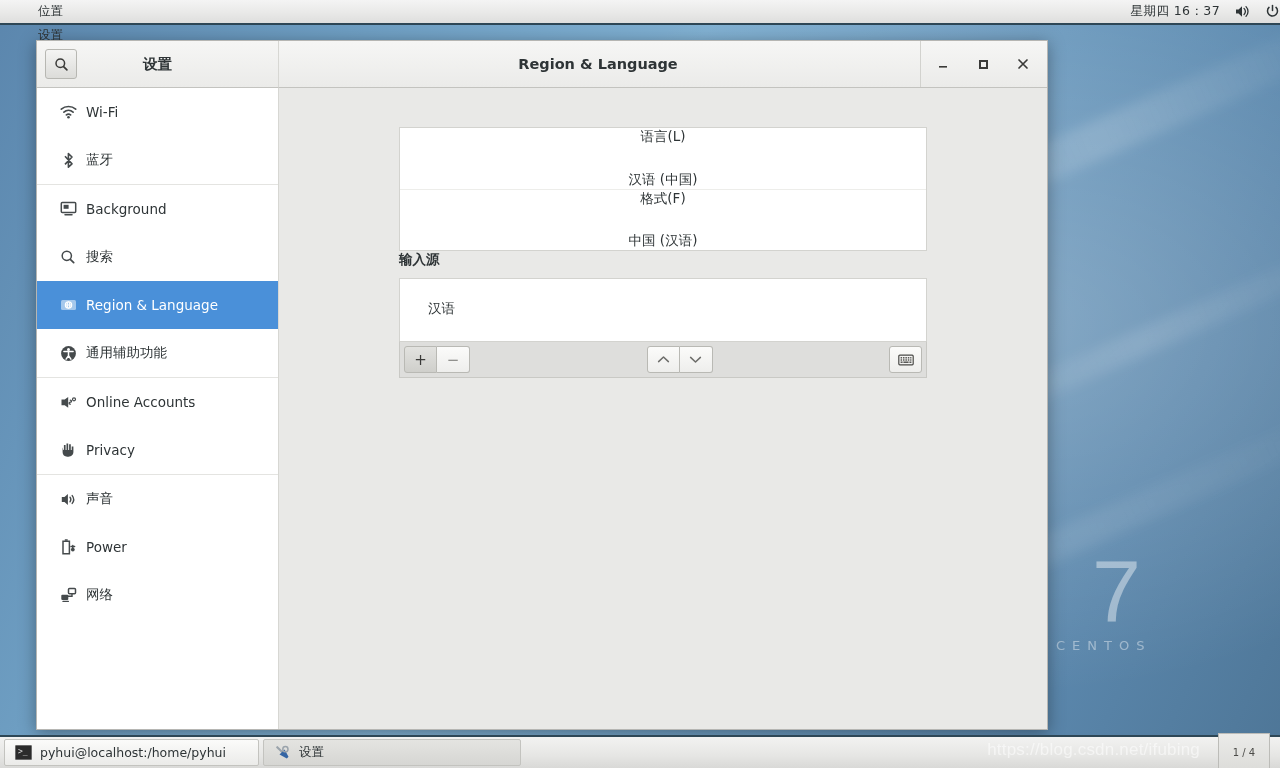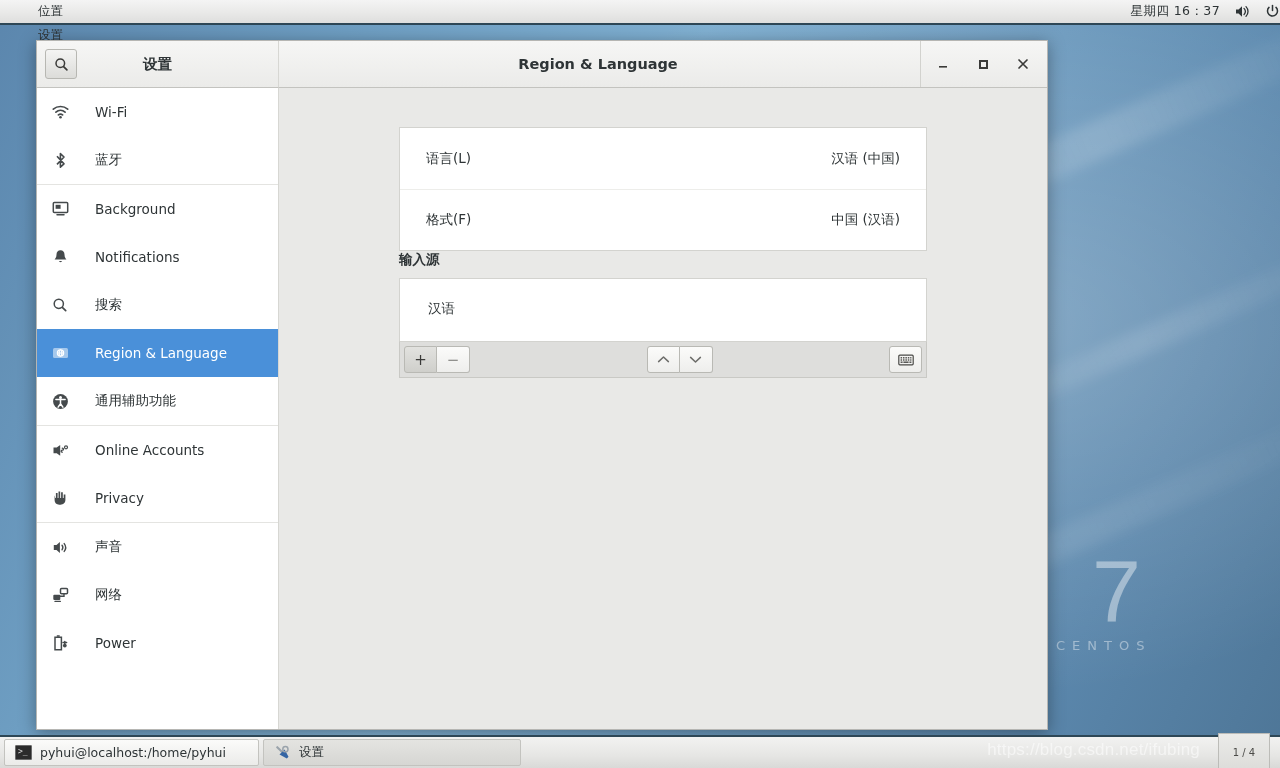--- a/index.html
+++ b/index.html
@@ -114,8 +114,8 @@
     border-right:1px solid #d7d7d3; overflow:hidden; position:relative;
   }
   .side-item {
-    height:48px; display:flex; align-items:center; gap:26px;
-    padding:0 12px 0 14px; cursor:pointer; font-size:13.5px; color:#2e3436;
+    height:48px; display:flex; align-items:center; gap:9px;
+    padding:0 12px 0 22px; cursor:pointer; font-size:13.5px; color:#2e3436;
   }
   .side-item.selected { background:#4a90d9; color:#ffffff; }
   .side-item.selected .ic { color:#ffffff; fill:#ffffff; }

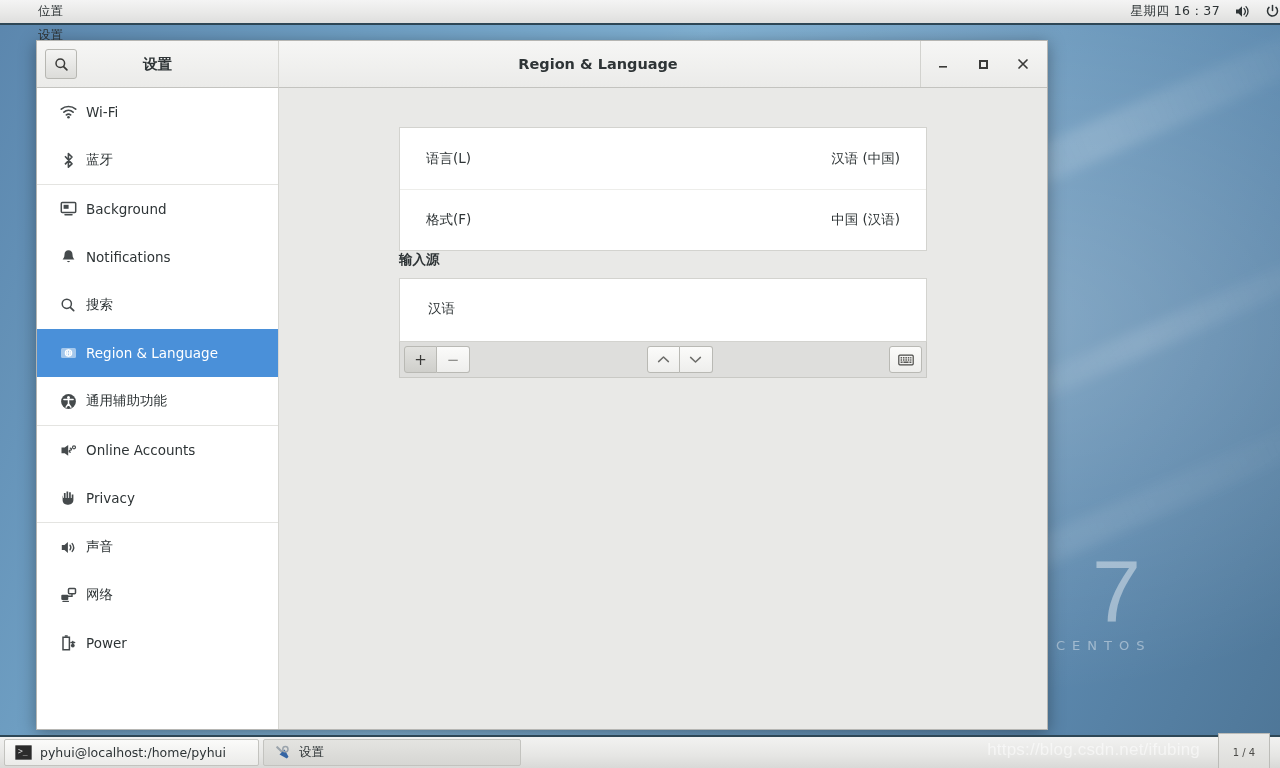--- a/index.html
+++ b/index.html
@@ -140,7 +140,7 @@
   }
   .card-row {
     height:61px; display:flex; align-items:center; justify-content:space-between;
-    padding:0 26px; cursor:pointer; font-size:13.5px;
+    padding:0 26px; cursor:pointer; font-size:13.5px;flex-direction:column;
   }
   .card-row + .card-row { border-top:1px solid #ededea; }
   .card-row .label { color:#2e3436; }

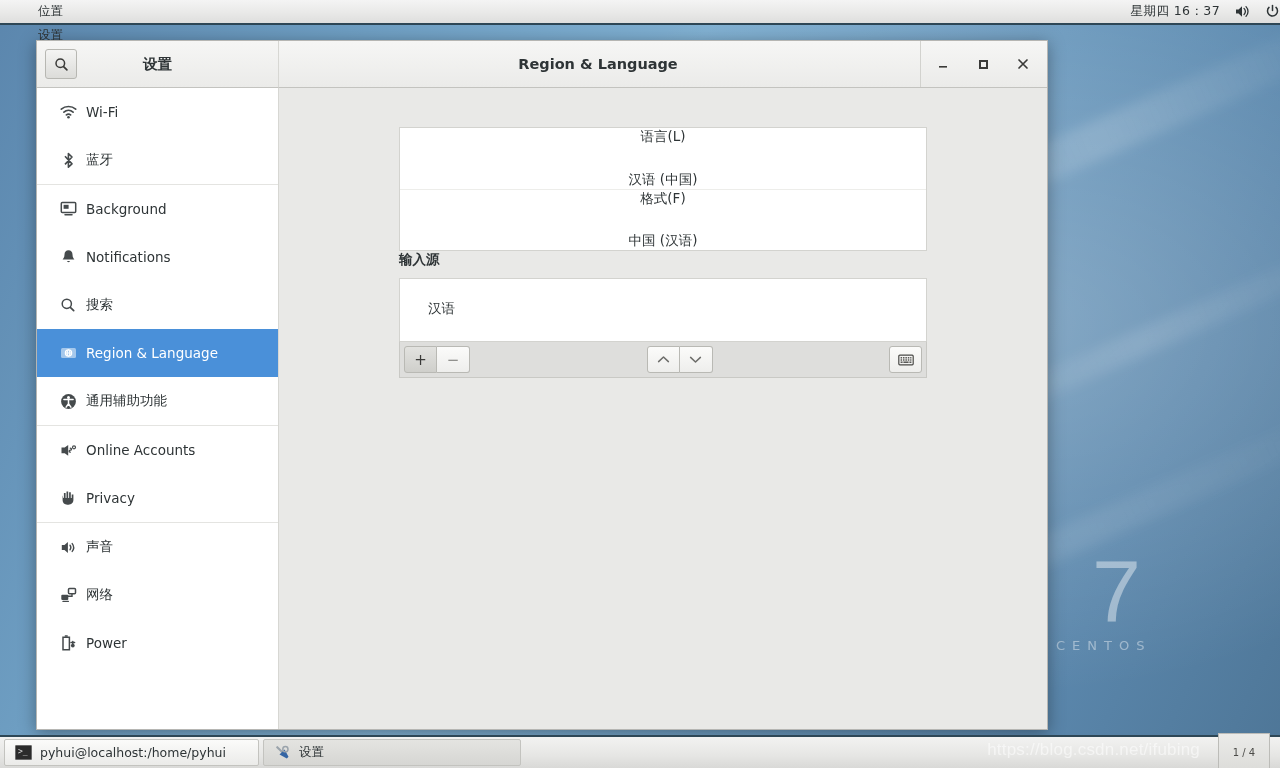--- a/index.html
+++ b/index.html
@@ -338,15 +338,6 @@
         <span>Background</span>
       </div>
 
-      <div class="side-item">
-        <span class="ic">
-          <svg width="15" height="16" viewBox="0 0 15 16">
-            <path d="M7.5 1.2c-2.5 0-4 1.8-4 4.2 0 3-1.3 4.1-1.9 5.1h11.8c-.6-1-1.9-2.1-1.9-5.1 0-2.4-1.5-4.2-4-4.2z" fill="#454a4c"></path>
-            <path d="M5.9 12.1a1.7 1.7 0 0 0 3.2 0" fill="#454a4c"></path>
-          </svg>
-        </span>
-        <span>Notifications</span>
-      </div>
 
       <div class="side-item">
         <span class="ic">

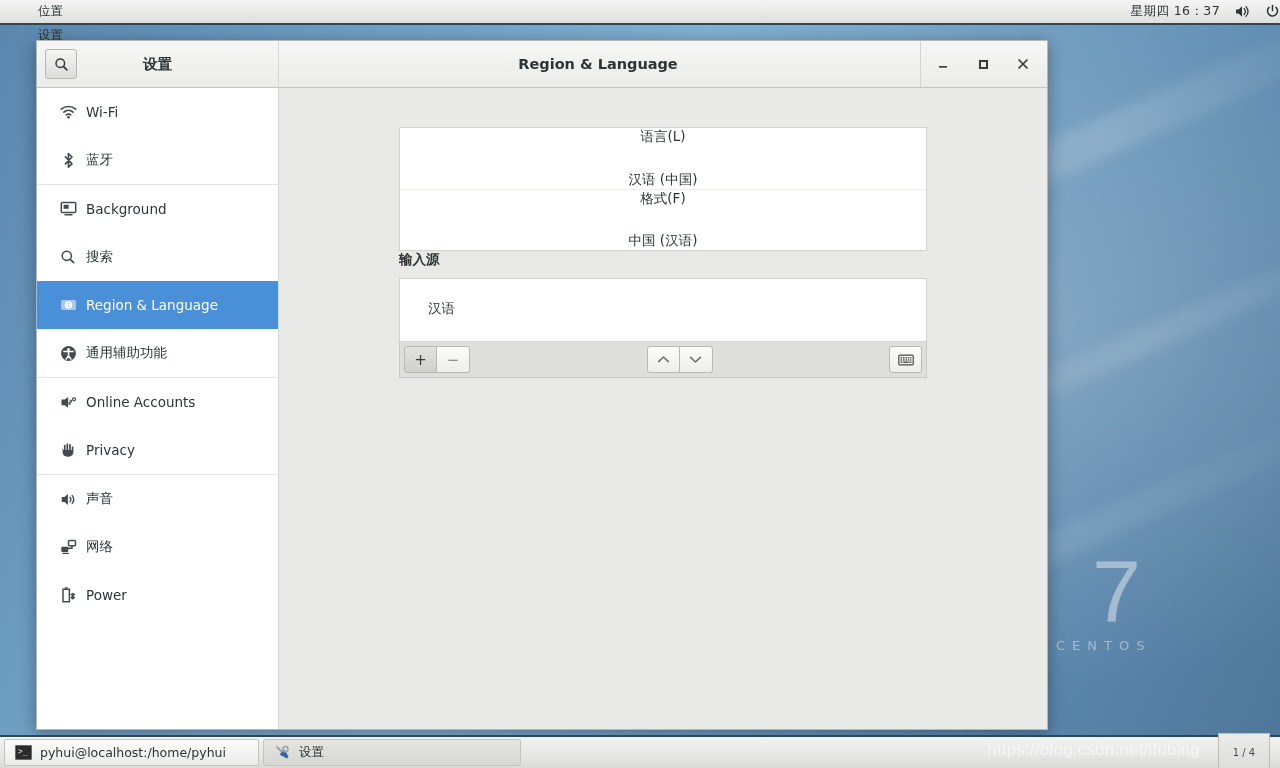--- a/index.html
+++ b/index.html
@@ -410,6 +410,18 @@
 
       <div class="side-item">
         <span class="ic">
+          <svg width="15" height="17" viewBox="0 0 15 17">
+            <path d="M2 2.2h6.4v12.6H2z" stroke="#454a4c" stroke-width="1.5" fill="none"></path>
+            <path d="M3.8 1h2.9" stroke="#454a4c" stroke-width="1.5"></path>
+            <path d="M11.8 6.5v3.4M10 7.4h3.6" stroke="#454a4c" stroke-width="1.5" stroke-linecap="round"></path>
+            <circle cx="11.8" cy="10.6" r="1.9" fill="#454a4c"></circle>
+          </svg>
+        </span>
+        <span>Power</span>
+      </div>
+
+      <div class="side-item">
+        <span class="ic">
           <svg width="17" height="16" viewBox="0 0 17 16">
             <rect x="8.5" y="1.6" width="7" height="5.2" rx="1" stroke="#454a4c" stroke-width="1.5" fill="none"></rect>
             <rect x="1.3" y="7.8" width="7" height="5.2" rx="1" fill="#454a4c"></rect>
@@ -418,18 +430,6 @@
           </svg>
         </span>
         <span>网络</span>
-      </div>
-
-      <div class="side-item">
-        <span class="ic">
-          <svg width="15" height="17" viewBox="0 0 15 17">
-            <path d="M2 2.2h6.4v12.6H2z" stroke="#454a4c" stroke-width="1.5" fill="none"></path>
-            <path d="M3.8 1h2.9" stroke="#454a4c" stroke-width="1.5"></path>
-            <path d="M11.8 6.5v3.4M10 7.4h3.6" stroke="#454a4c" stroke-width="1.5" stroke-linecap="round"></path>
-            <circle cx="11.8" cy="10.6" r="1.9" fill="#454a4c"></circle>
-          </svg>
-        </span>
-        <span>Power</span>
       </div>
 
       <div class="bottom-fade"></div>

